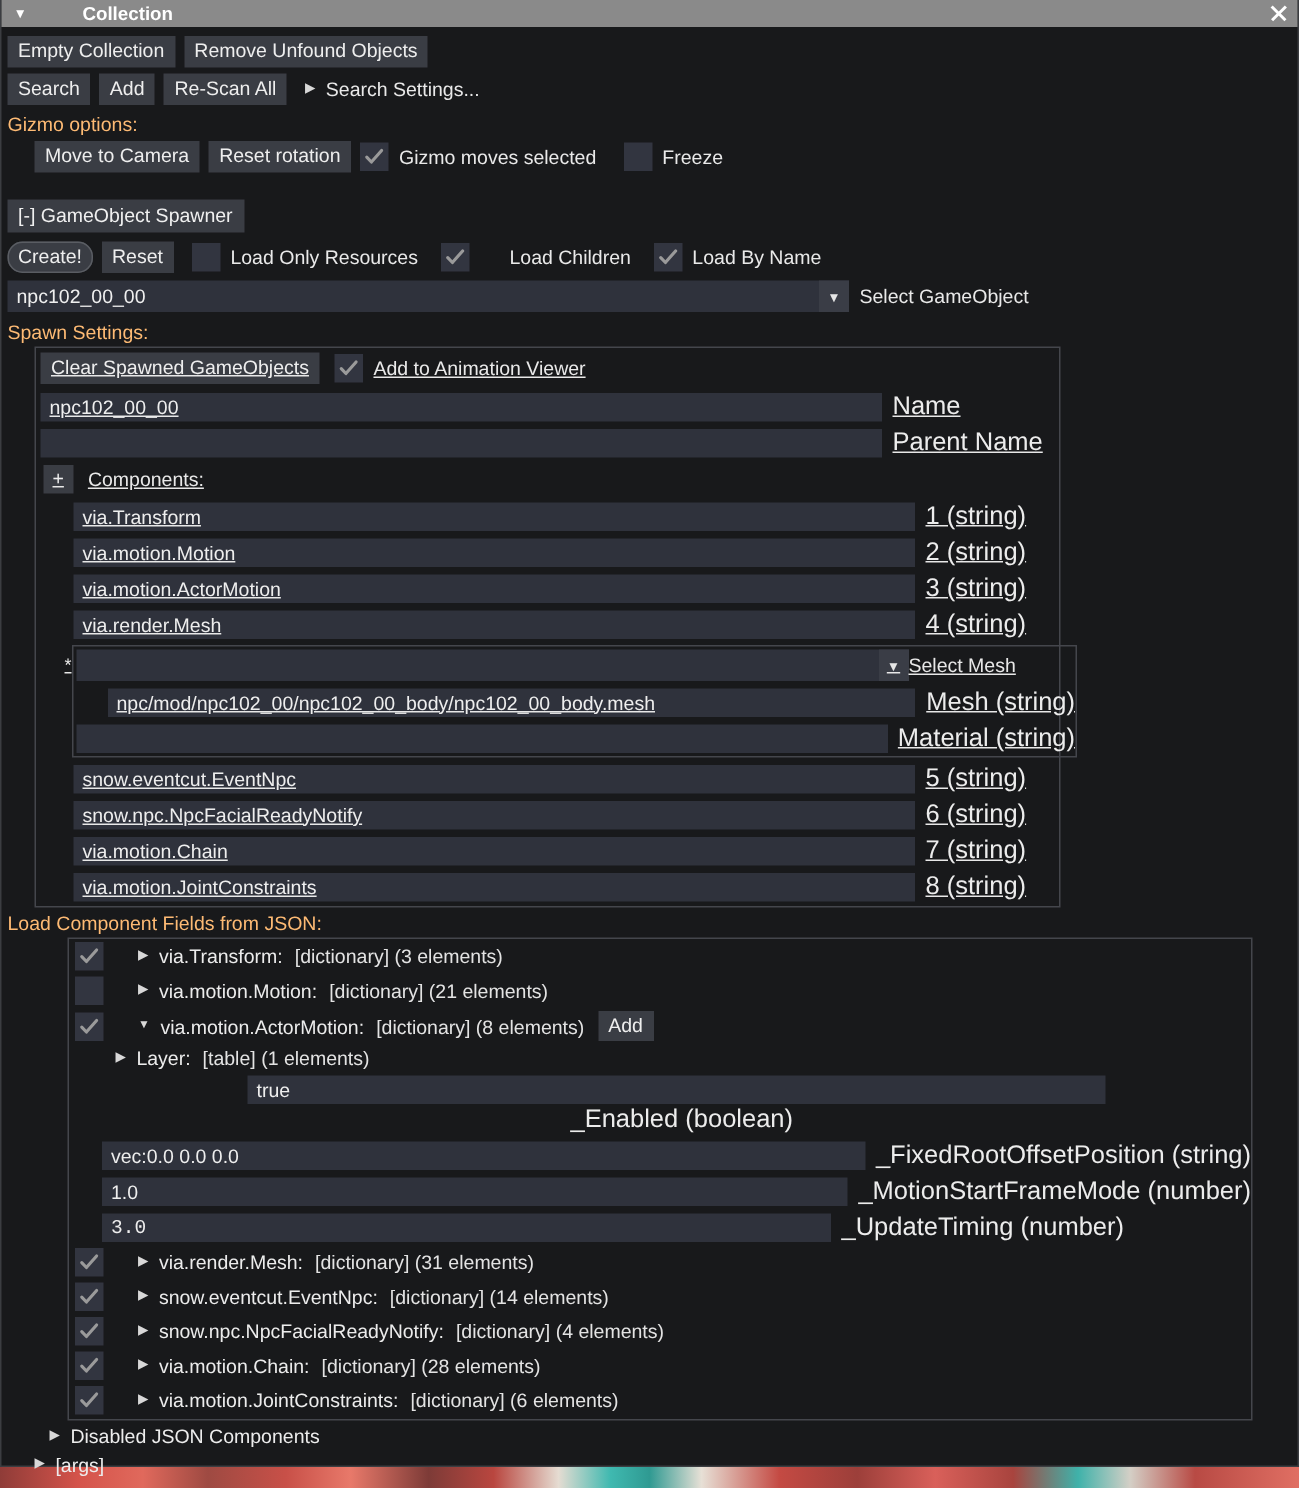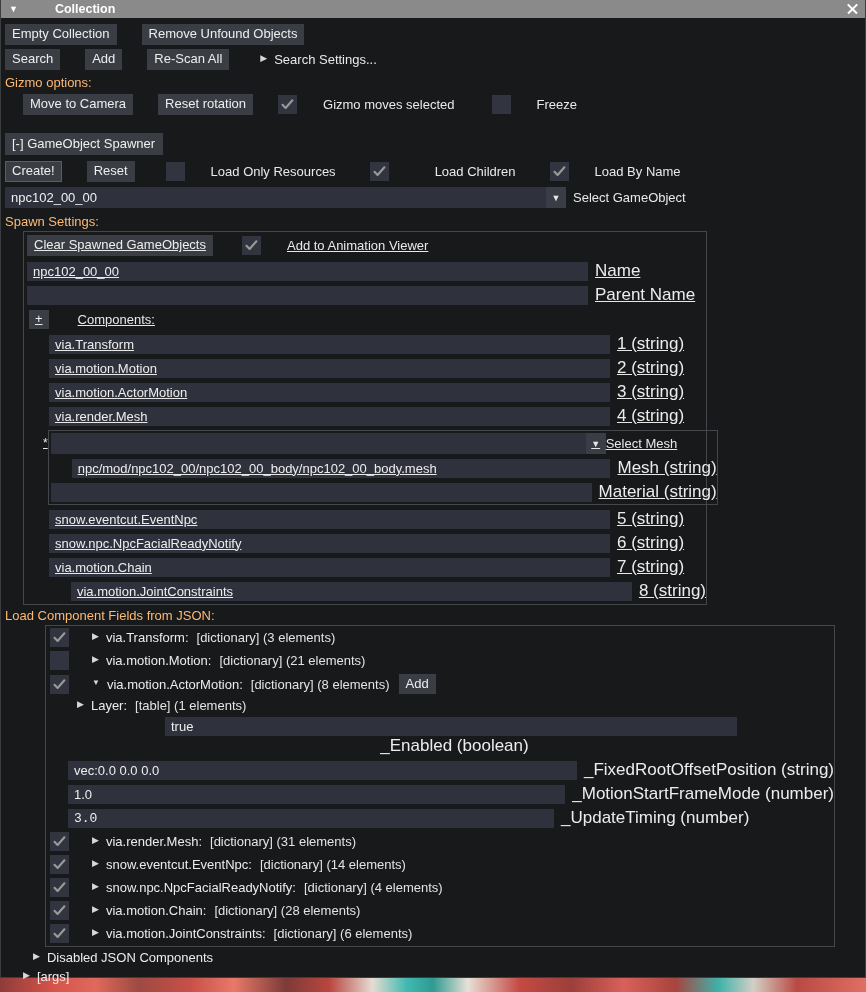--- a/index.html
+++ b/index.html
@@ -87,7 +87,6 @@
     min-height: 21px;
     padding: 2px 0 2px 4px;
     box-sizing: border-box;
-    gap: 19px;
   }
   .btn {
     background: #3a3d44;

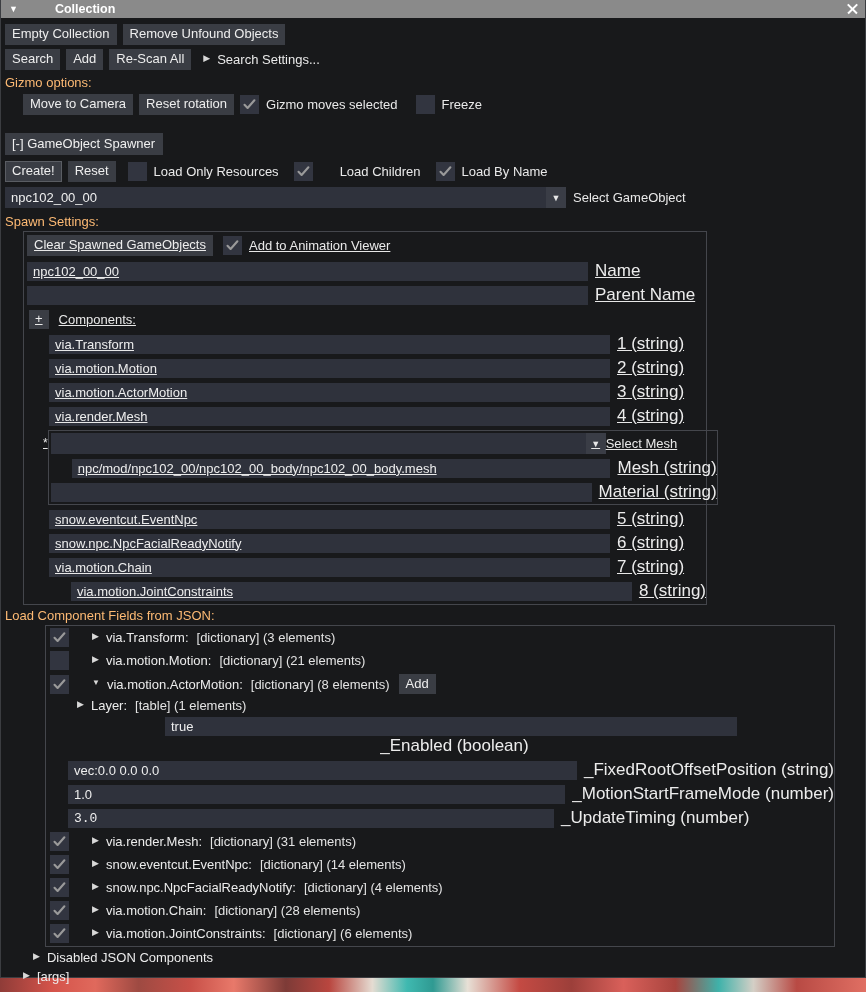--- a/index.html
+++ b/index.html
@@ -103,6 +103,7 @@
   .btn.framed {
     outline: 1px solid #5a5d63;
     outline-offset: -1px;
+    border-radius: 10px;
   }
   .lbl {
     color: #e9e9e9;

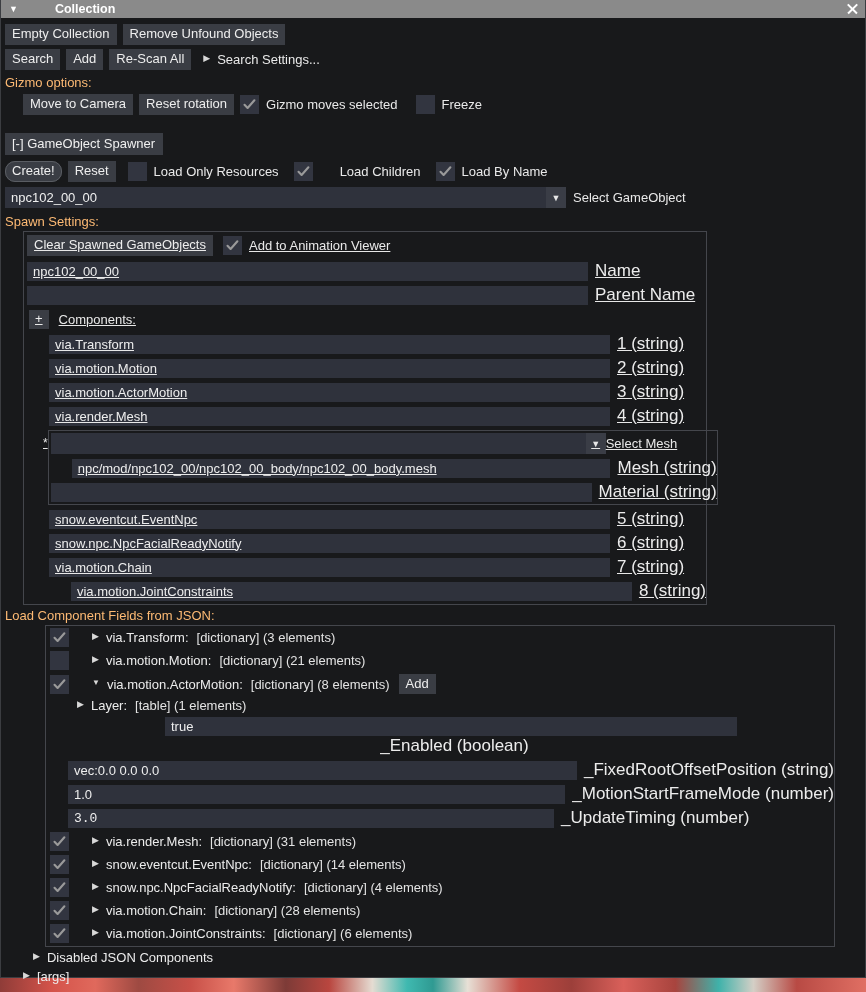--- a/index.html
+++ b/index.html
@@ -401,7 +401,7 @@
           <div class="field" style="width:561px;">via.motion.Chain</div>
           <span class="flabel">7 (string)</span>
         </div>
-        <div class="fieldrow" style="padding-left:25px;padding-bottom:3px;justify-content:flex-end;">
+        <div class="fieldrow" style="padding-left:25px;padding-bottom:3px;">
           <div class="field" style="width:561px;">via.motion.JointConstraints</div>
           <span class="flabel">8 (string)</span>
         </div>

